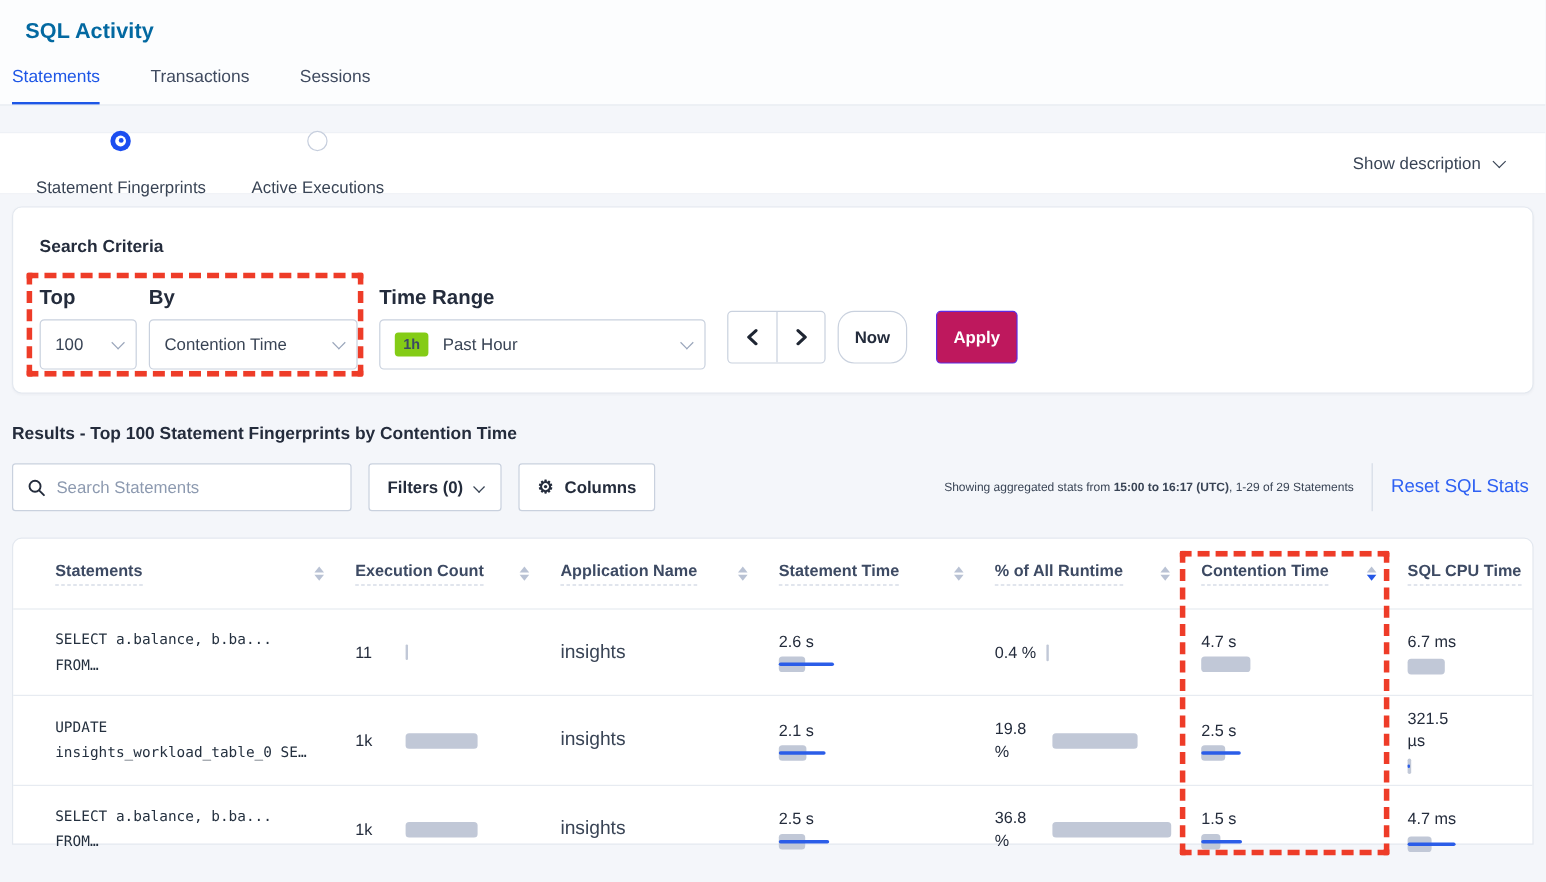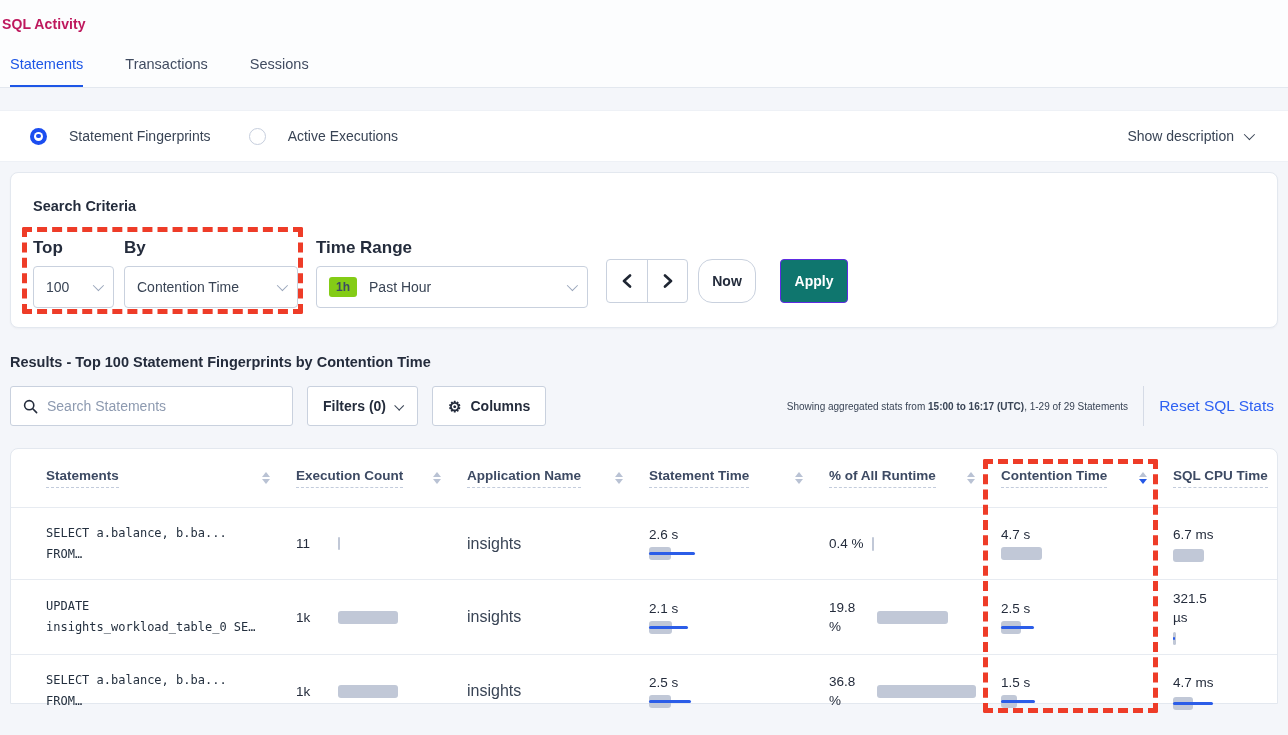--- a/index.html
+++ b/index.html
@@ -10,7 +10,7 @@
   }
   
   .top-header { background:#fcfdfe; height:88px; position:relative; border-bottom:1px solid #e3e8ef; }
-  .page-title { font-size:14px; font-weight:700; color:#be185d; padding:16px 0 0 2px; letter-spacing:.1px; }
+  .page-title { font-size:18px; font-weight:700; color:#0369a1; padding:16px 0 0 21px; letter-spacing:.1px; }
   .tabs { position:absolute; left:10px; bottom:0; display:flex; gap:42px; }
   .tab { font-size:14.5px; color:#404b60; padding-bottom:13px; cursor:pointer; border-bottom:2px solid transparent; }
   .tab.active { color:#1d56e6; border-bottom-color:#1d56e6; }

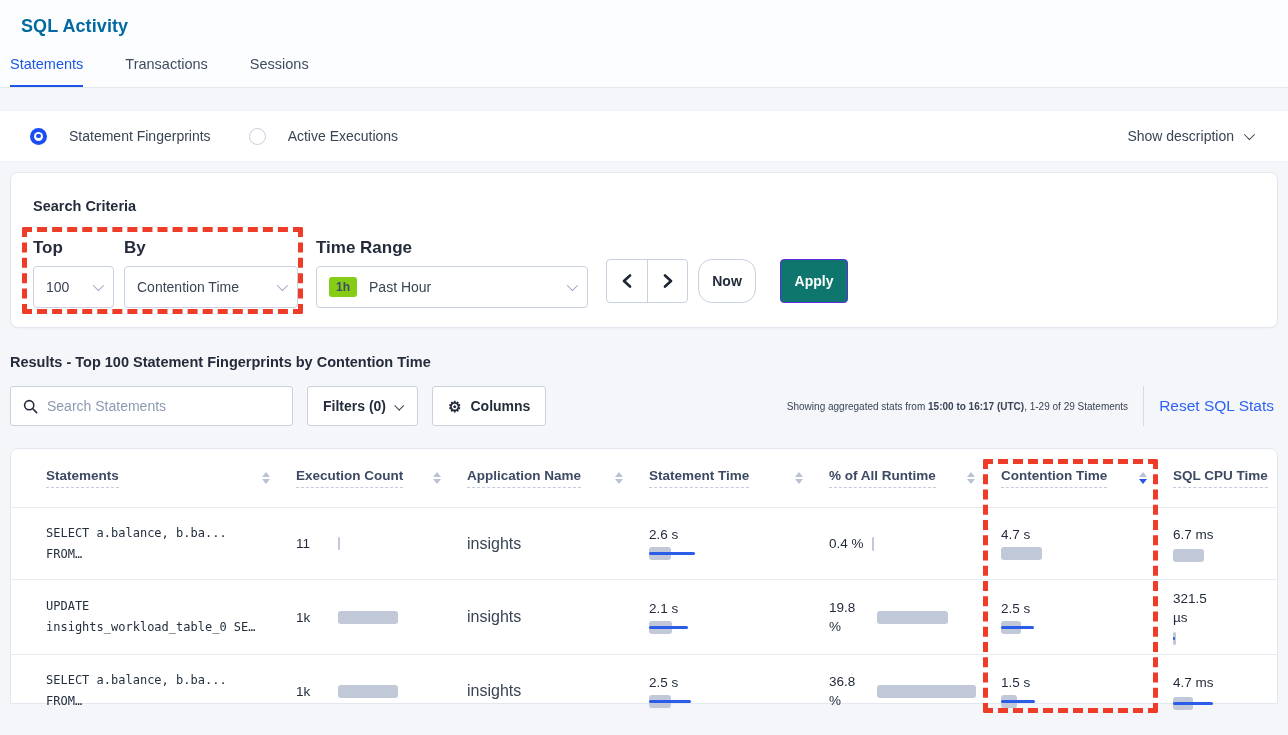--- a/index.html
+++ b/index.html
@@ -17,7 +17,7 @@
   
   .toggle-strip { margin-top:22px; background:#fff; height:52px; display:flex; align-items:center; padding:0 36px 0 30px; border-top:1px solid #eef1f6; border-bottom:1px solid #eef1f6; }
   .radio-group { display:flex; gap:38px; }
-  .radio-item { display:flex; align-items:center; gap:22px; cursor:pointer; }
+  .radio-item { display:flex; align-items:center; gap:22px; cursor:pointer;flex-direction:column; }
   .radio-outer { width:17px; height:17px; border-radius:50%; border:1.5px solid #c6cedd; background:#fff; display:flex; align-items:center; justify-content:center; }
   .radio-outer.selected { border:none; background:#1b4df0; }
   .radio-mid { width:9px; height:9px; border-radius:50%; background:#fff; display:flex; align-items:center; justify-content:center; }

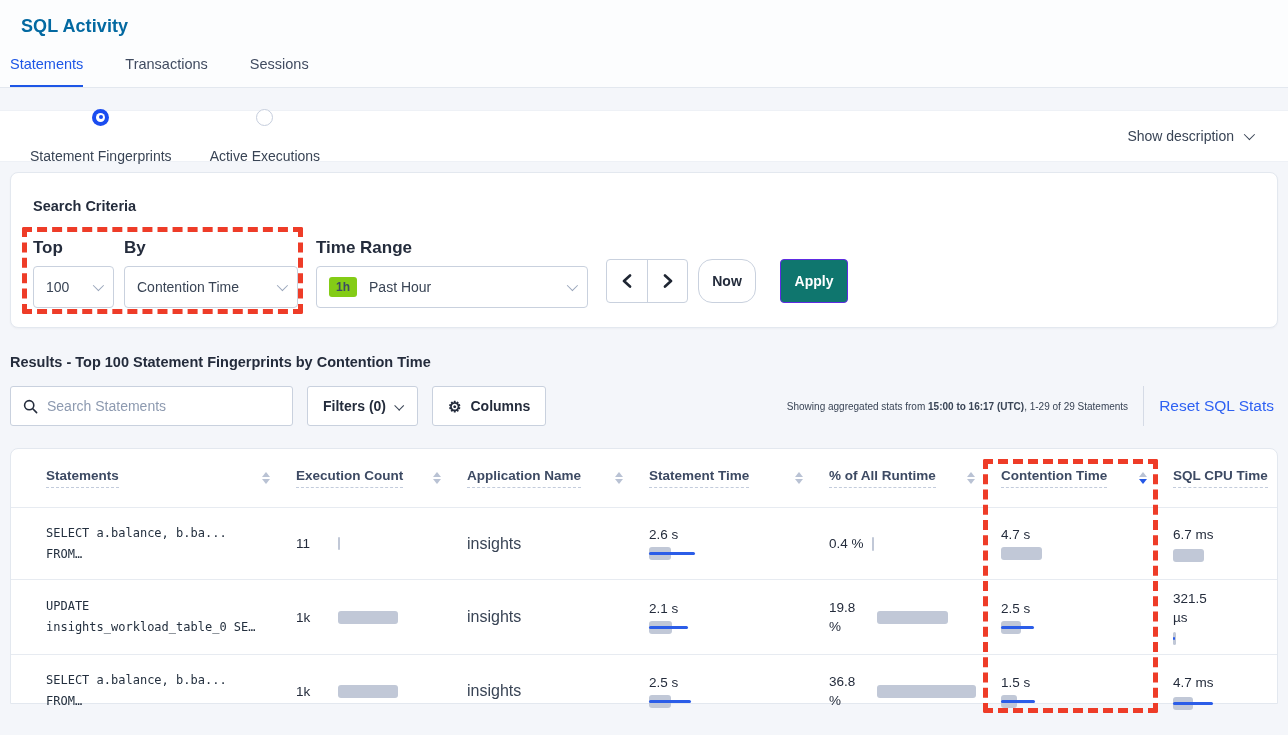--- a/index.html
+++ b/index.html
@@ -41,7 +41,7 @@
   .arrow-btn { width:40px; display:flex; align-items:center; justify-content:center; cursor:pointer; }
   .arrow-btn + .arrow-btn { border-left:1px solid #c9d1de; }
   .btn { height:44px; border:1px solid #c9d1de; border-radius:4px; background:#fff; font-size:14px; font-weight:700; color:#242c3c; display:flex; align-items:center; justify-content:center; cursor:pointer; }
-  .btn.apply { background:#0f766e; border-color:#5e2be2; color:#fff; }
+  .btn.apply { background:#be185d; border-color:#5e2be2; color:#fff; }
   
   .results-heading { margin:26px 0 0 10px; font-size:14.5px; font-weight:700; color:#242c3c; }
   .controls-row { margin:16px 10px 0 10px; display:flex; align-items:center; }

